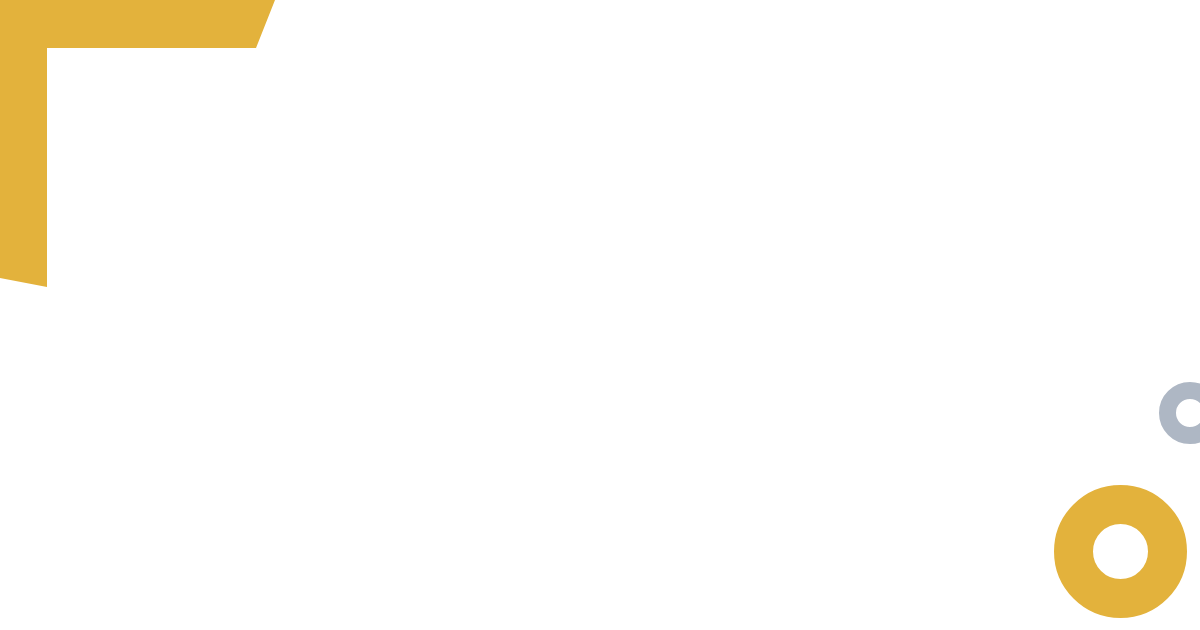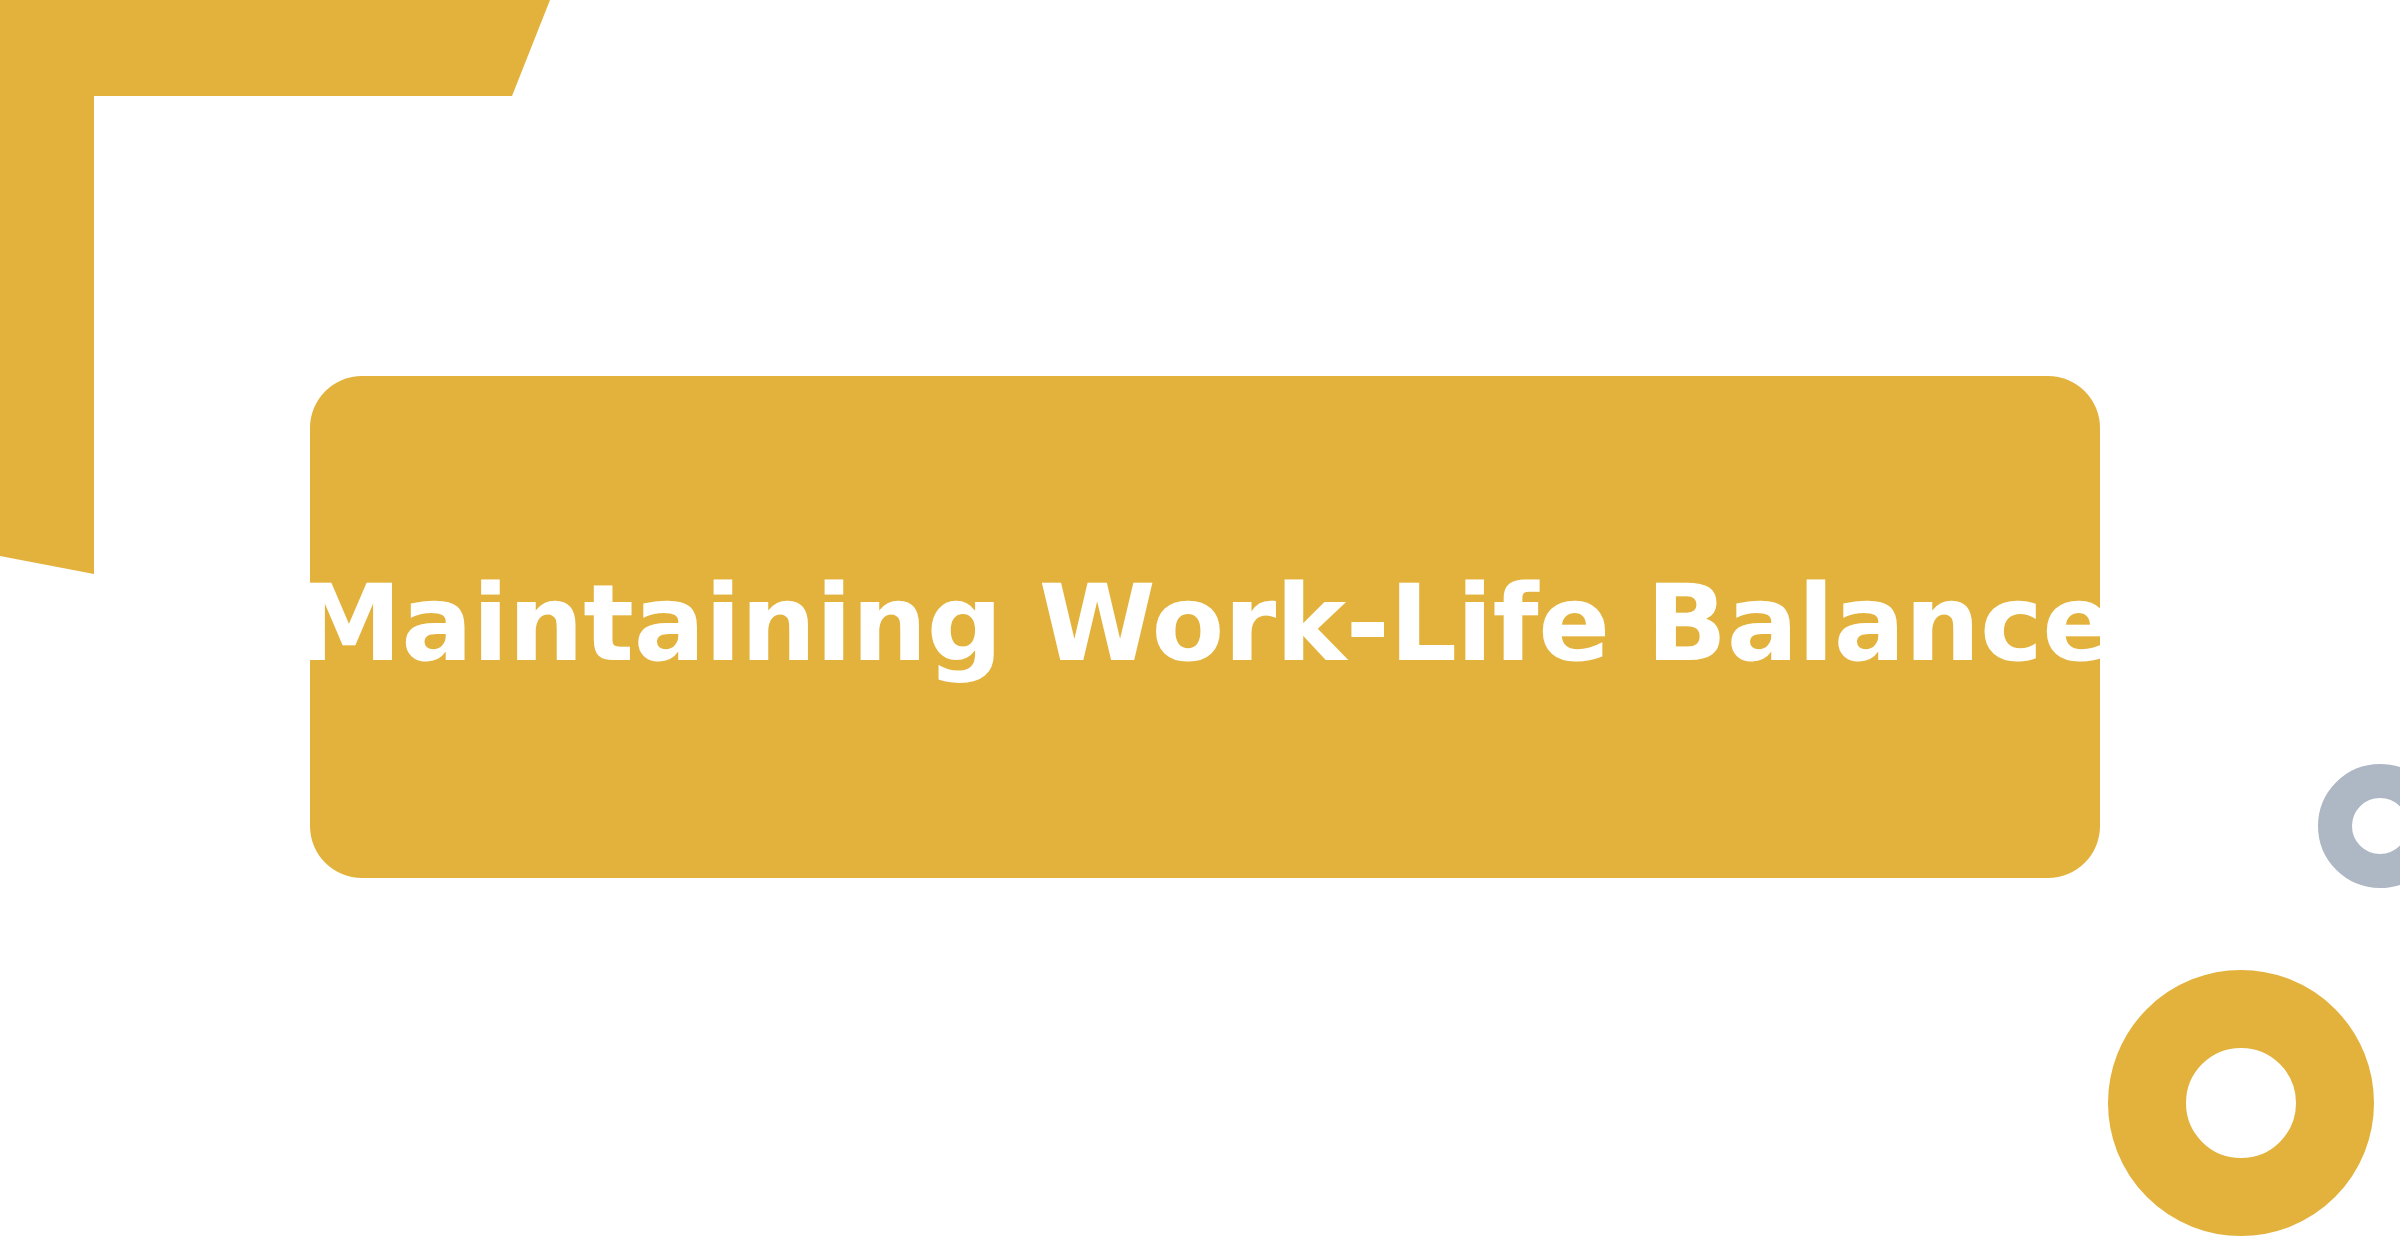--- a/index.html
+++ b/index.html
@@ -91,9 +91,6 @@
     <path d="M0,0 L275,0 L256,48 L47,48 L47,287 L0,278 Z" fill="#E3B23C"></path>
   </svg>
 
-  <div class="title-card">
-    <div class="title-text">Maintaining Work-Life Balance</div>
-  </div>
 
   <div class="ring ring-gray"></div>
 

